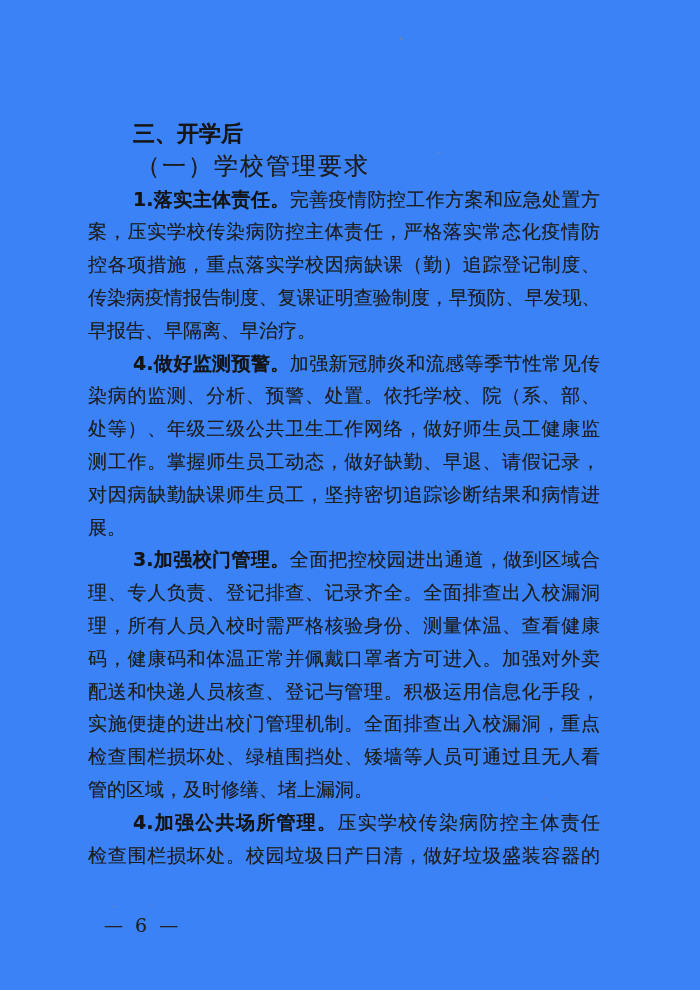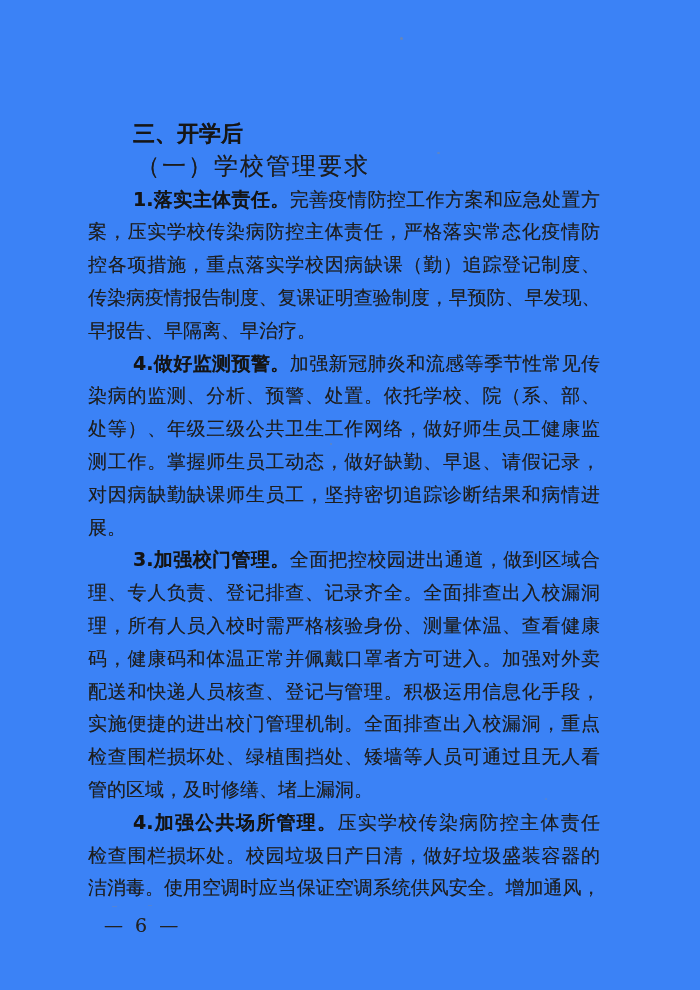--- a/index.html
+++ b/index.html
@@ -119,7 +119,6 @@
 
     <div class="line just indent"><span class="lead">4.加强公共场所管理。</span><span>压实学校传染病防控主体责任</span></div>
     <div class="line just">检查围栏损坏处。校园垃圾日产日清，做好垃圾盛装容器的清</div>
-    <div class="line just tight">洁消毒。使用空调时应当保证空调系统供风安全。增加通风，</div>
 
   </div>
 

